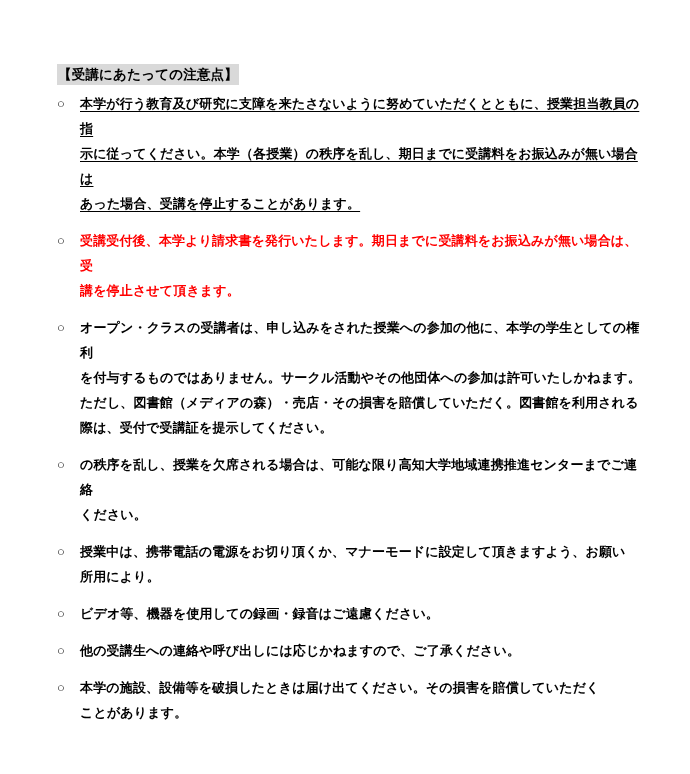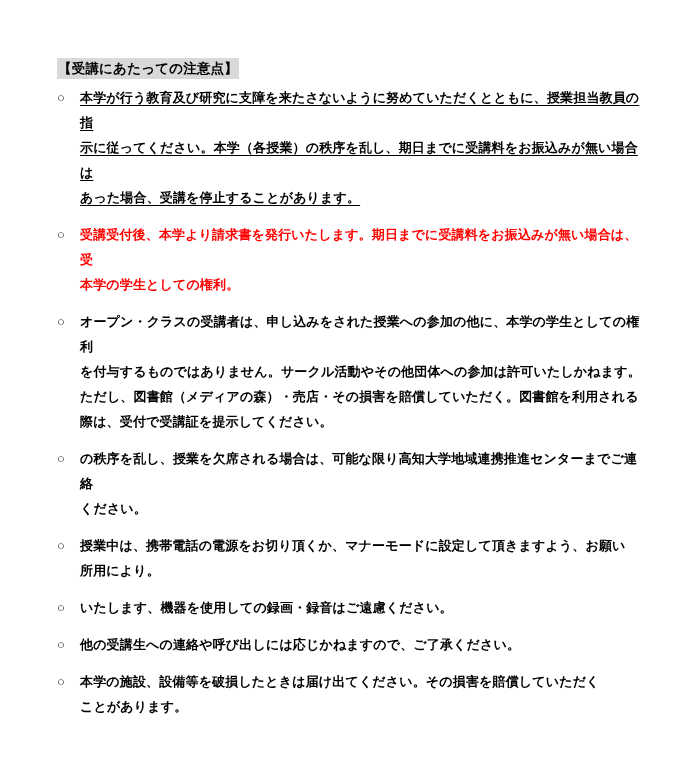--- a/index.html
+++ b/index.html
@@ -15,7 +15,7 @@
   }
   .content {
     position: absolute;
-    top: 58px;
+    top: 64px;
     left: 57px;
     width: 592px;
   }

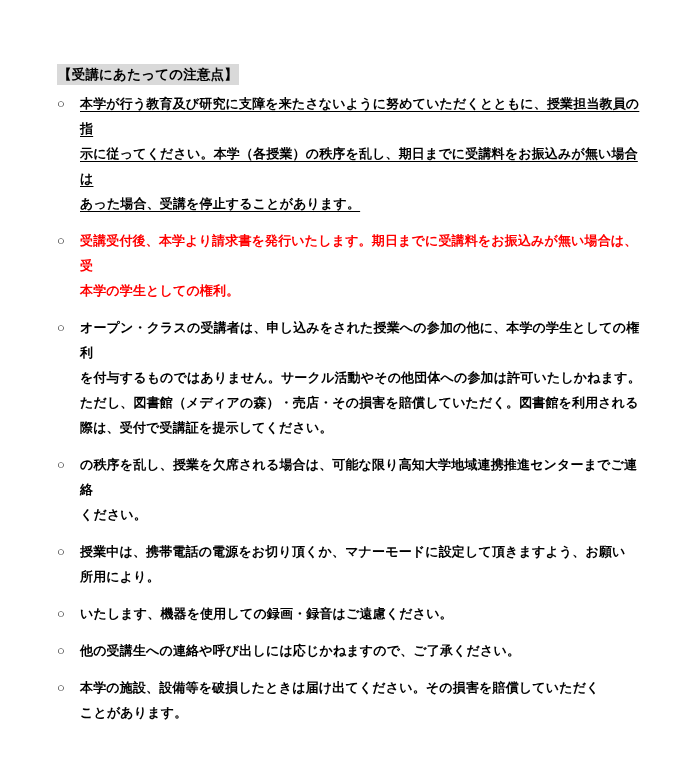--- a/index.html
+++ b/index.html
@@ -82,7 +82,7 @@
     <div class="item">
       <span class="bullet">○</span>
       <div class="item-text style-red">受講受付後、本学より請求書を発行いたします。期日までに受講料をお振込みが無い場合は、受
-本学の学生としての権利。</div>
+講を停止させて頂きます。</div>
     </div>
 
     <div class="item">

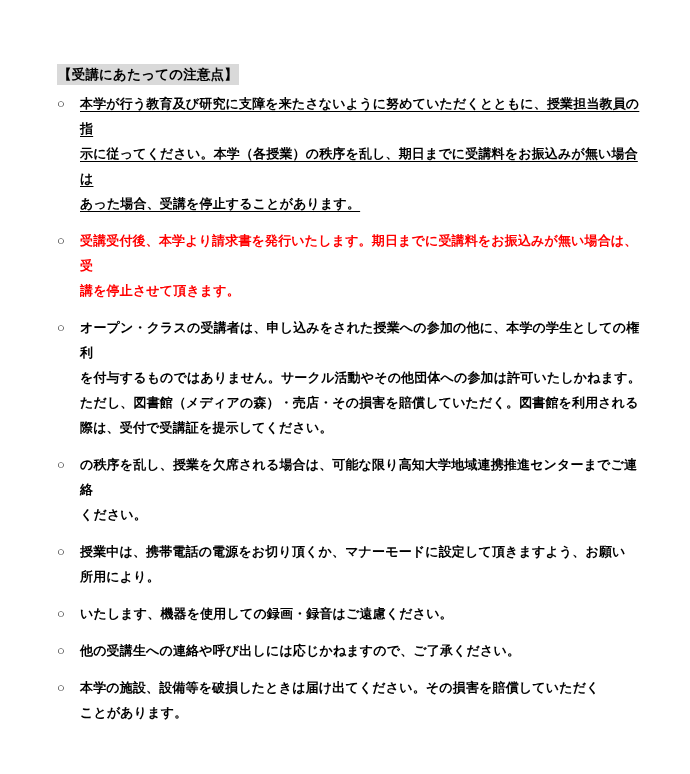--- a/index.html
+++ b/index.html
@@ -107,7 +107,7 @@
 
     <div class="item">
       <span class="bullet">○</span>
-      <div class="item-text style-normal">いたします、機器を使用しての録画・録音はご遠慮ください。</div>
+      <div class="item-text style-normal">ビデオ等、機器を使用しての録画・録音はご遠慮ください。</div>
     </div>
 
     <div class="item">

